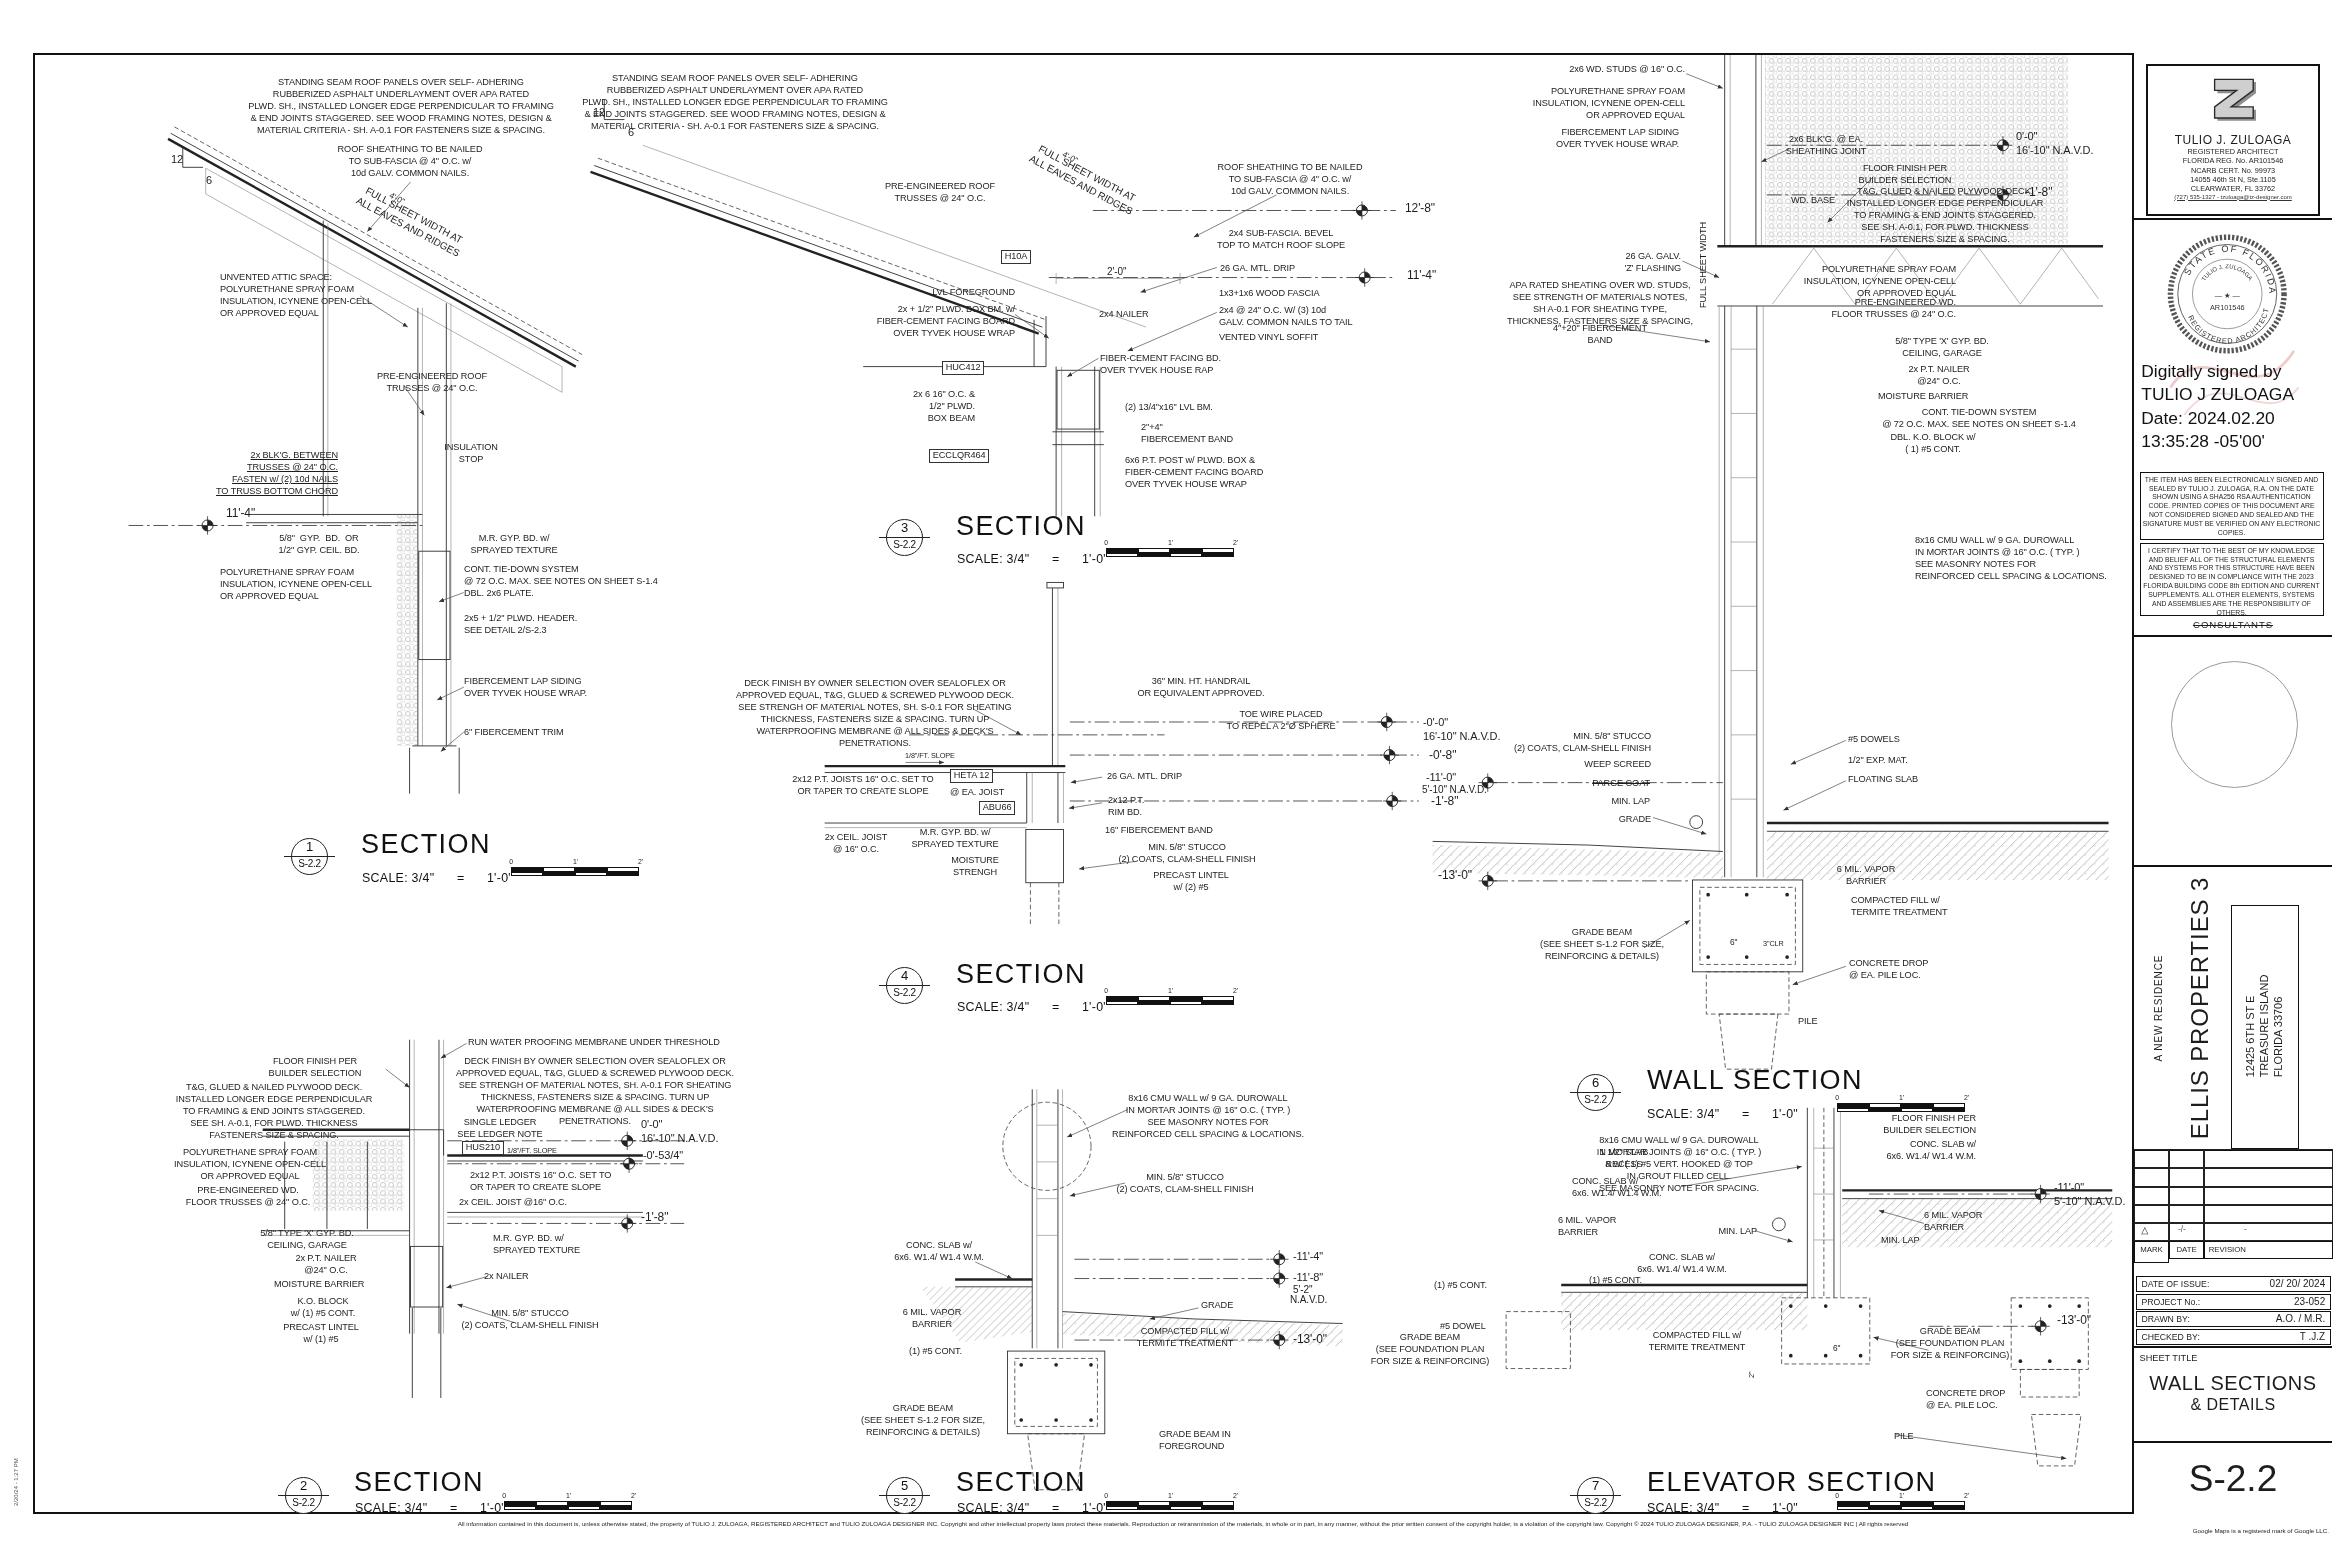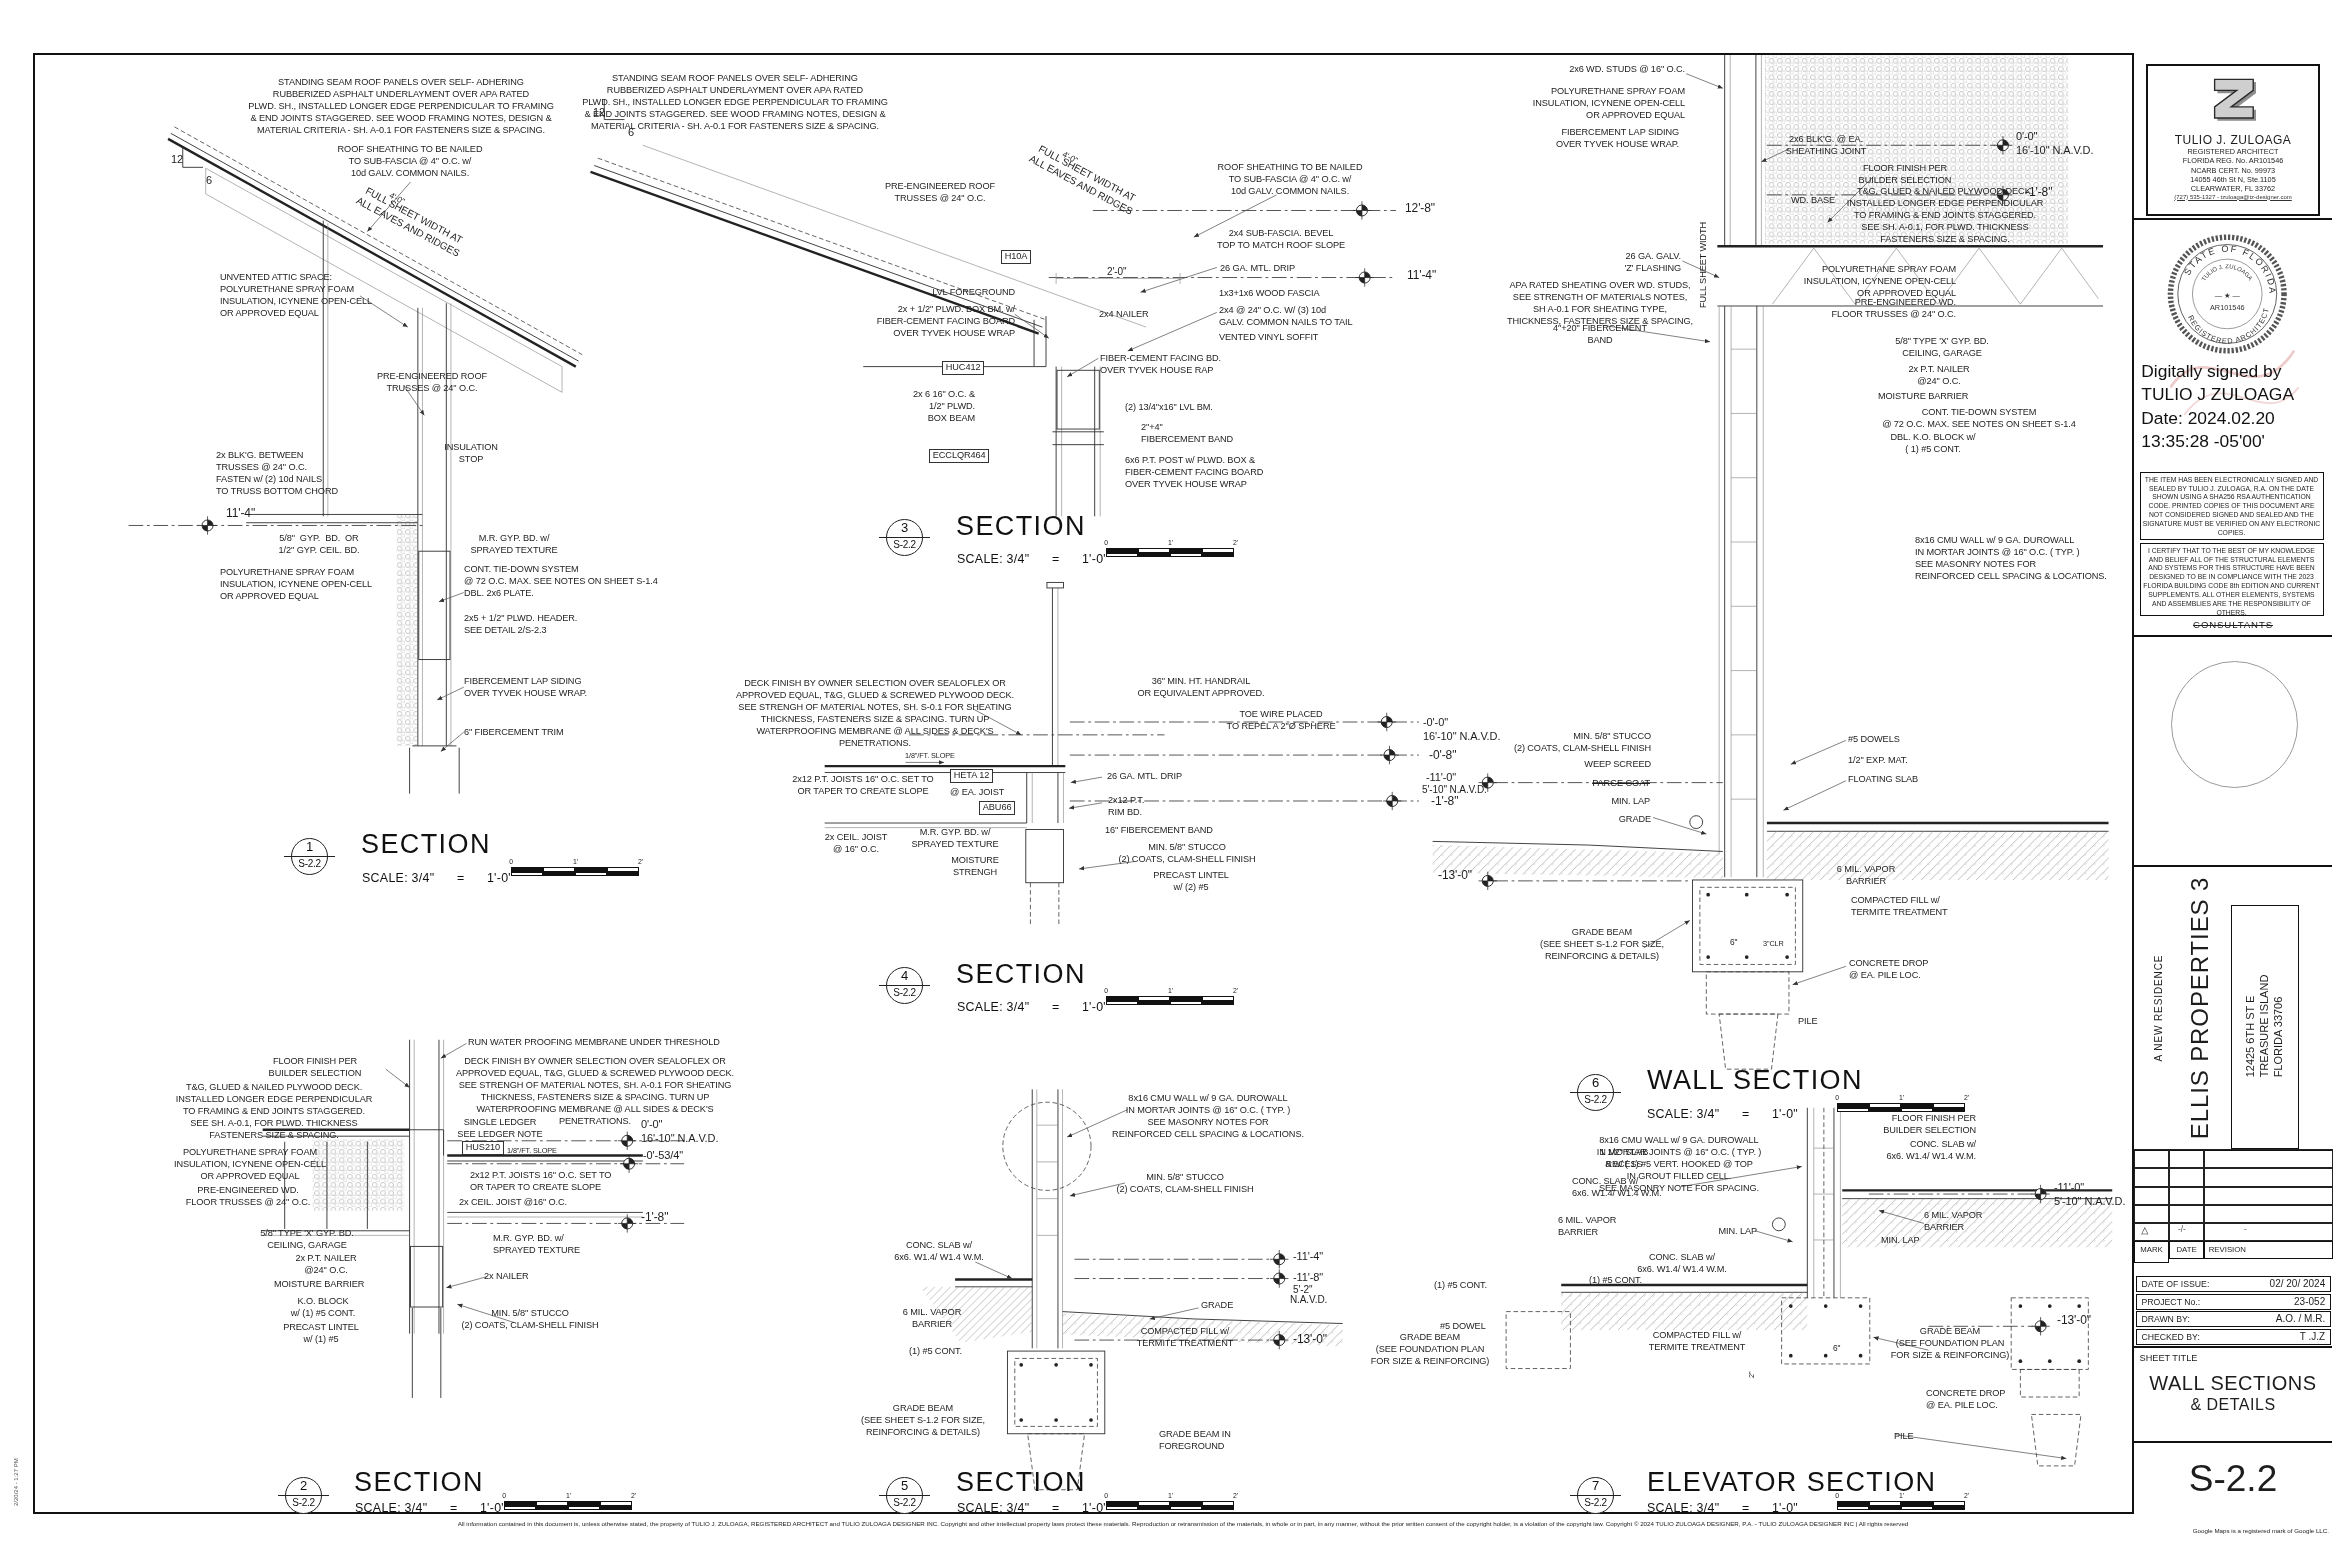--- a/index.html
+++ b/index.html
@@ -376,7 +376,7 @@
 TRUSSES @ 24" O.C.</div>
       <div class="anno" style="left: 471px; top: 442px; text-align: center; transform: translateX(-50%);">INSULATION
 STOP</div>
-      <div class="anno" style="left: 277px; top: 450px; text-align: left; transform: translateX(-50%);">2x BLK'G. BETWEEN
+      <div class="anno" style="left: 277px; top: 450px; text-align: right; transform: translateX(-50%); text-decoration: underline;">2x BLK'G. BETWEEN
 TRUSSES @ 24" O.C.
 FASTEN w/ (2) 10d NAILS
 TO TRUSS BOTTOM CHORD</div>

